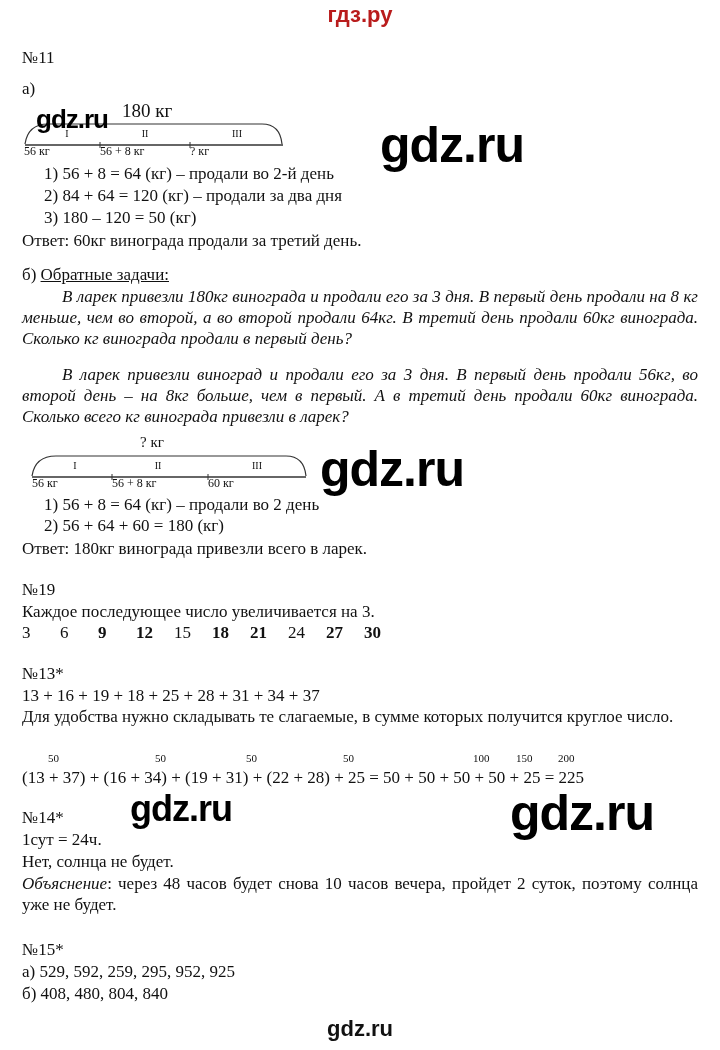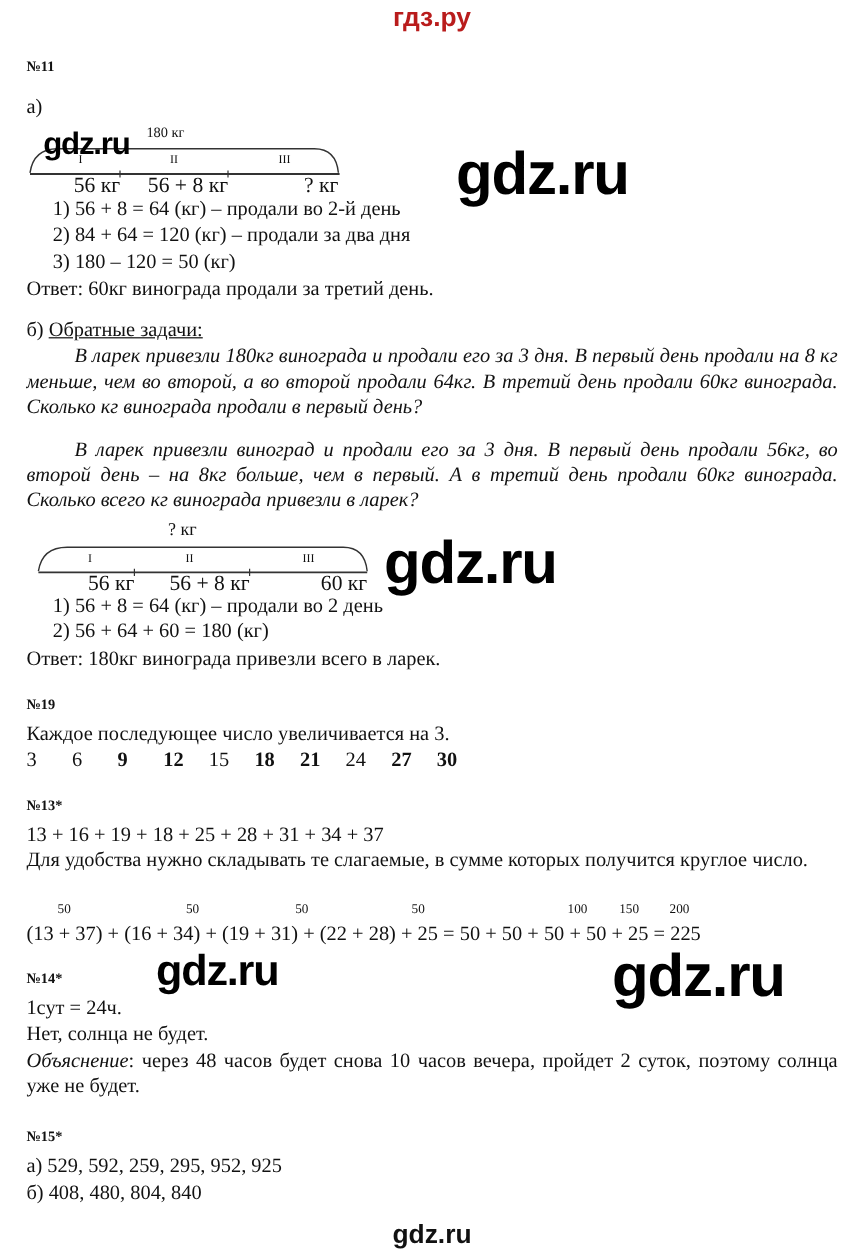--- a/index.html
+++ b/index.html
@@ -7,7 +7,7 @@
   .abs { position: absolute; }
   .site-header { left: 0; top: 2px; width: 720px; text-align: center; font-family: "Liberation Sans", sans-serif; font-weight: bold; font-size: 22px; color: #b91c1c; }
   .site-footer { left: 0; top: 1016px; width: 720px; text-align: center; font-family: "Liberation Sans", sans-serif; font-weight: bold; font-size: 22px; color: #111; }
-  .h { font-weight: bold; font-size: 12px; }
+  .h { font-weight: normal; font-size: 17px; }
   .t { font-size: 17px; line-height: 21px; white-space: nowrap; }
   .it { font-style: italic; }
   .ind { padding-left: 22px; }

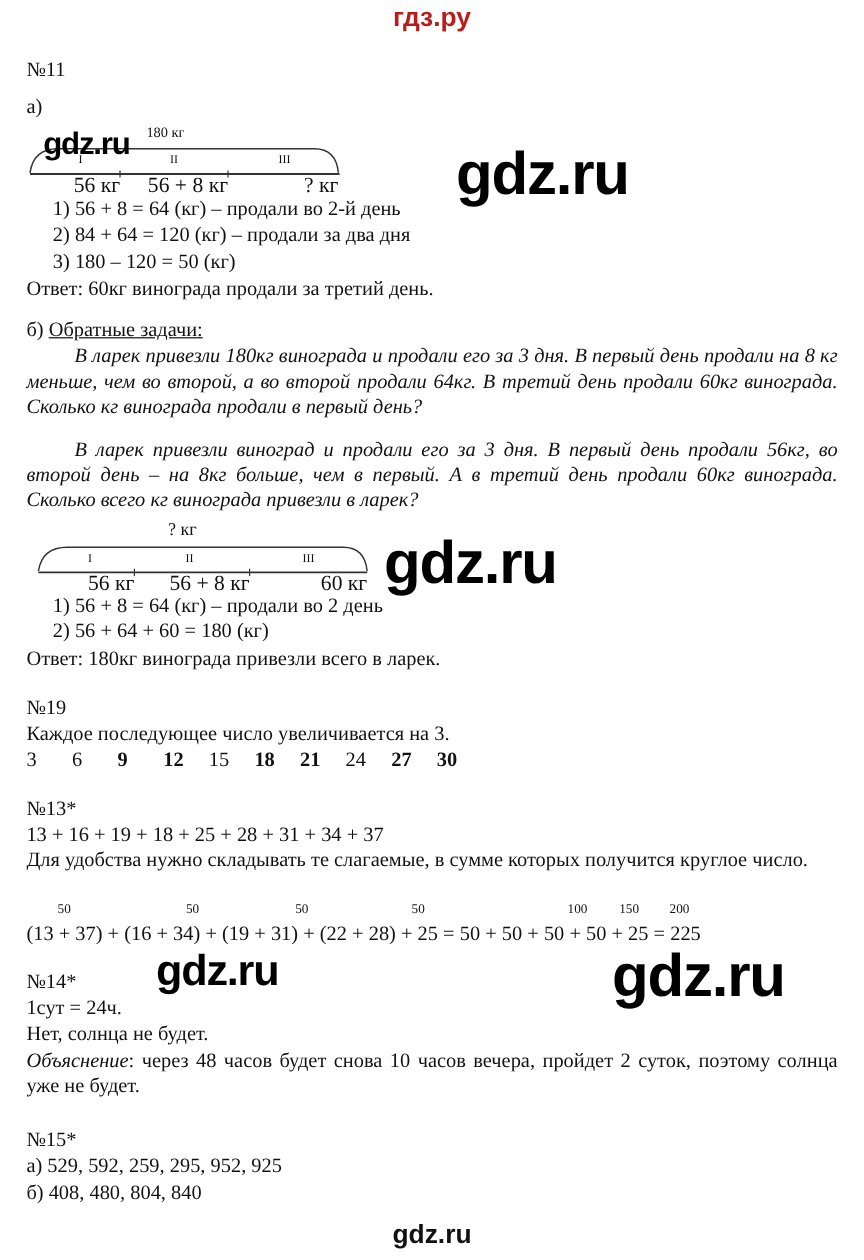--- a/index.html
+++ b/index.html
@@ -31,7 +31,7 @@
 <div class="abs t" style="left:22px; top:78px;">а)</div>
 
 <div class="abs" style="left:22px; top:100px; width:265px; height:60px;">
-  <div class="abs t" style="left:100px; top:0px; font-size:12px;">180 кг</div>
+  <div class="abs t" style="left:100px; top:0px; font-size:19px;">180 кг</div>
   <svg class="abs" style="left:0; top:14px;" width="265" height="36">
     <path d="M3 30 Q6 10 26 10 L240 10 Q258 10 260 30" fill="none" stroke="#333" stroke-width="1.2"></path>
     <line x1="3" y1="31" x2="261" y2="31" stroke="#333" stroke-width="1.6"></line>

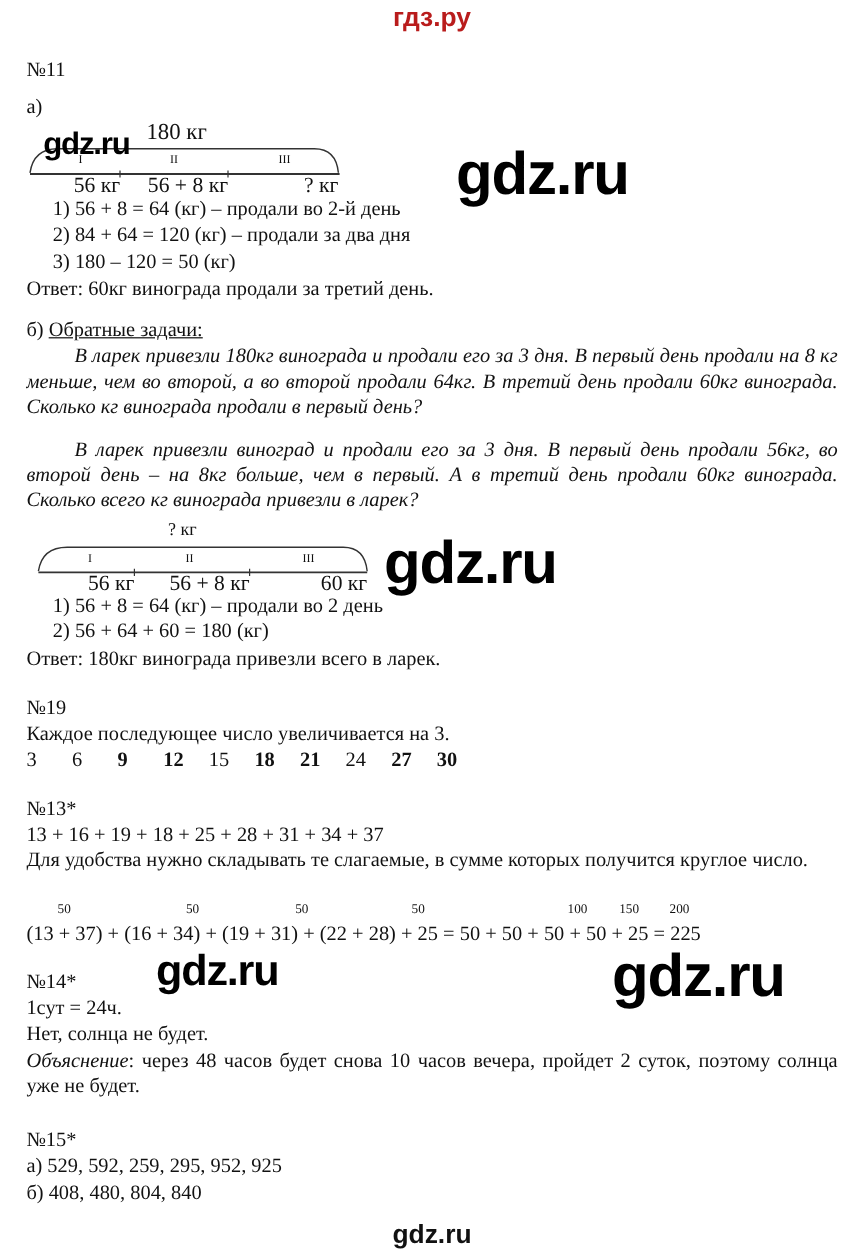--- a/index.html
+++ b/index.html
@@ -16,7 +16,7 @@
   .wm { font-family: "Liberation Sans", sans-serif; font-weight: bold; color: #000; letter-spacing: -1px; }
   .wm-s { font-size: 26px; }
   .wm-l { font-size: 50px; }
-  .seg-label { font-size: 18px; text-align: right; position: absolute; }
+  .seg-label { font-size: 12px; text-align: left; position: absolute; }
   .roman { font-size: 10px; position: absolute; text-align: center; }
   .num-row span { display: inline-block; width: 38px; }
   .num-row .b { font-weight: bold; }

